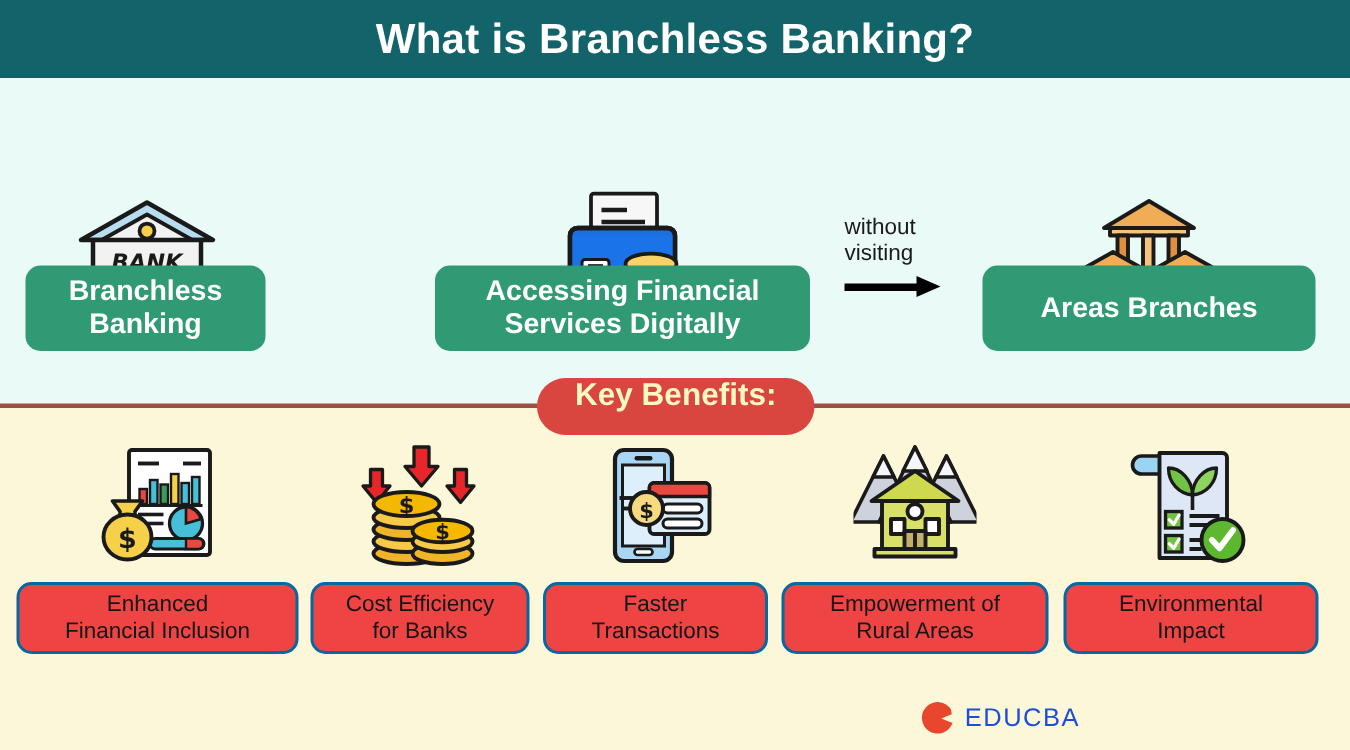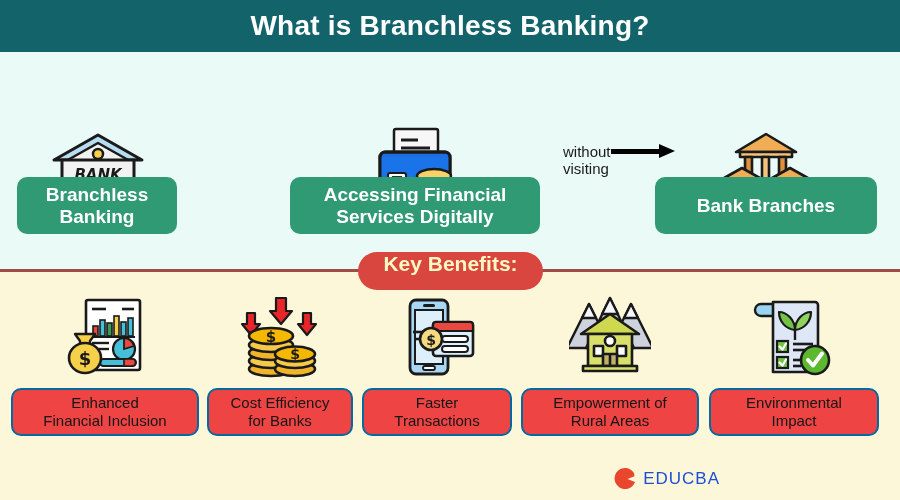--- a/index.html
+++ b/index.html
@@ -67,7 +67,7 @@
   .connector {
     position: absolute;
     display: flex;
-    flex-direction: row;
+    flex-direction: column;
     align-items: flex-start;
   }
   #conn-means { left: 193px; top: 120px; width: 82px; }

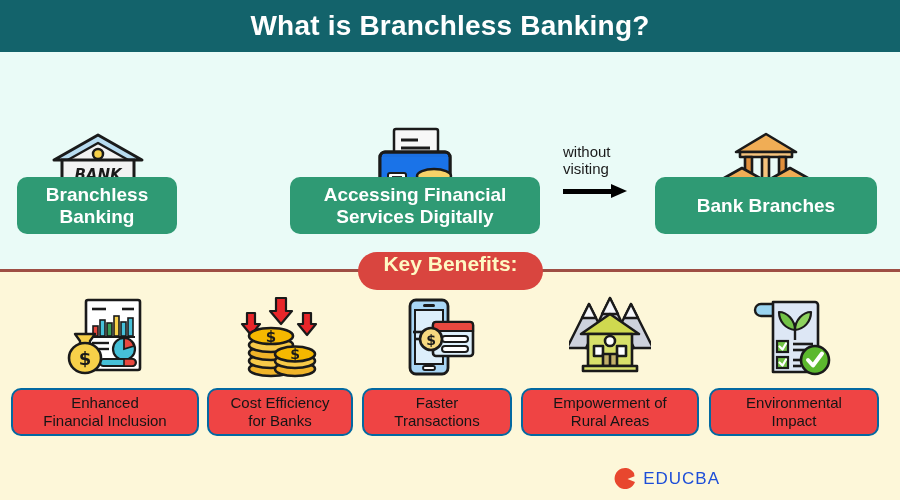--- a/index.html
+++ b/index.html
@@ -265,7 +265,7 @@
       </div>
 
       <div class="green-pill" id="pill-branches">
-        <span style="white-space:pre-line">Bank Branches</span>
+        <span style="white-space:pre-line">Areas Branches</span>
       </div>
 
     </div>

